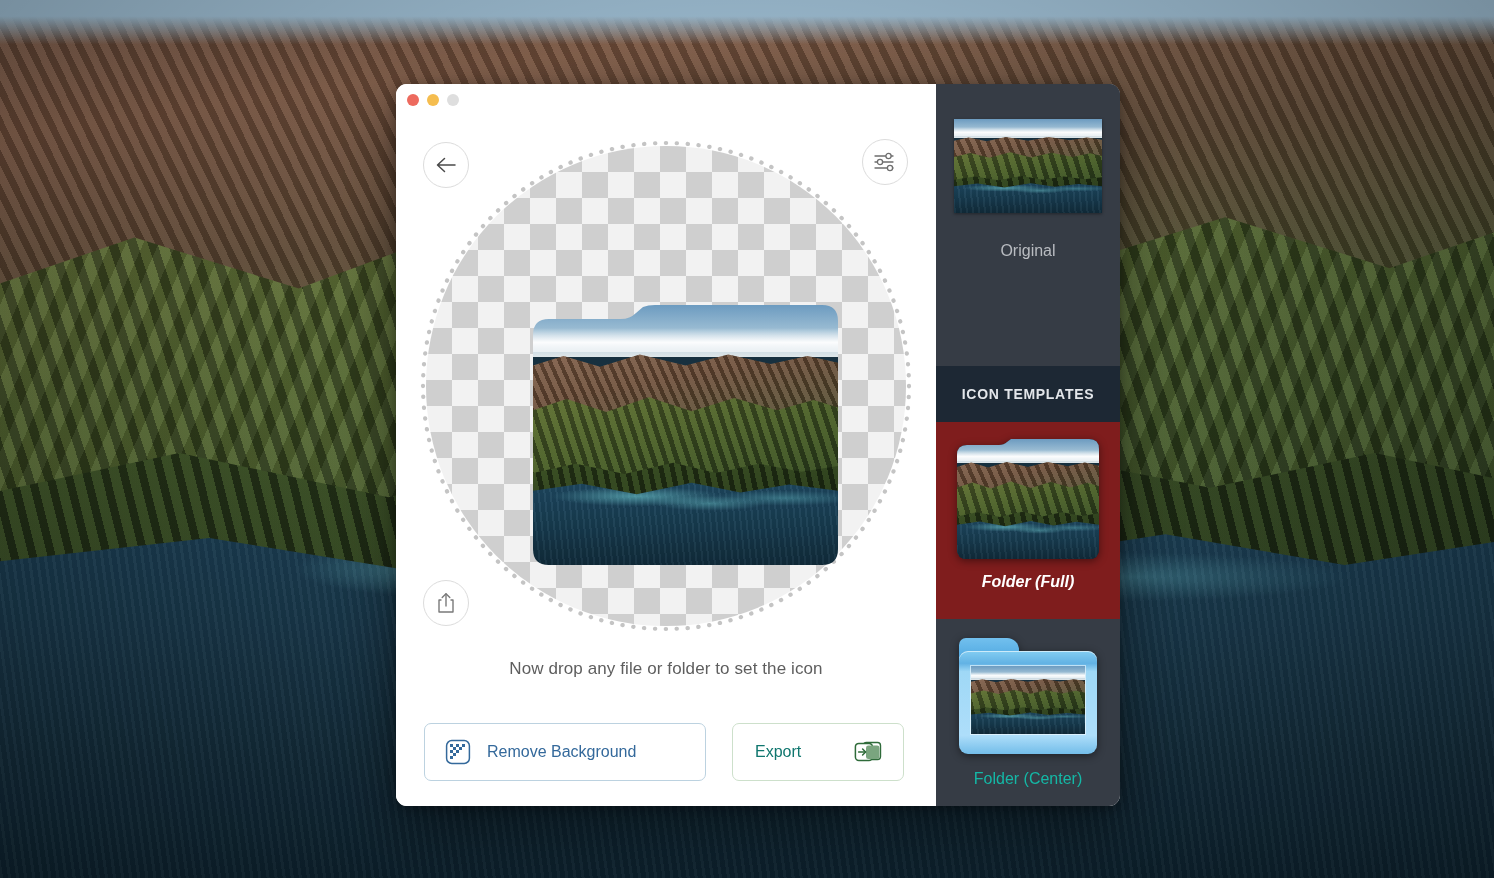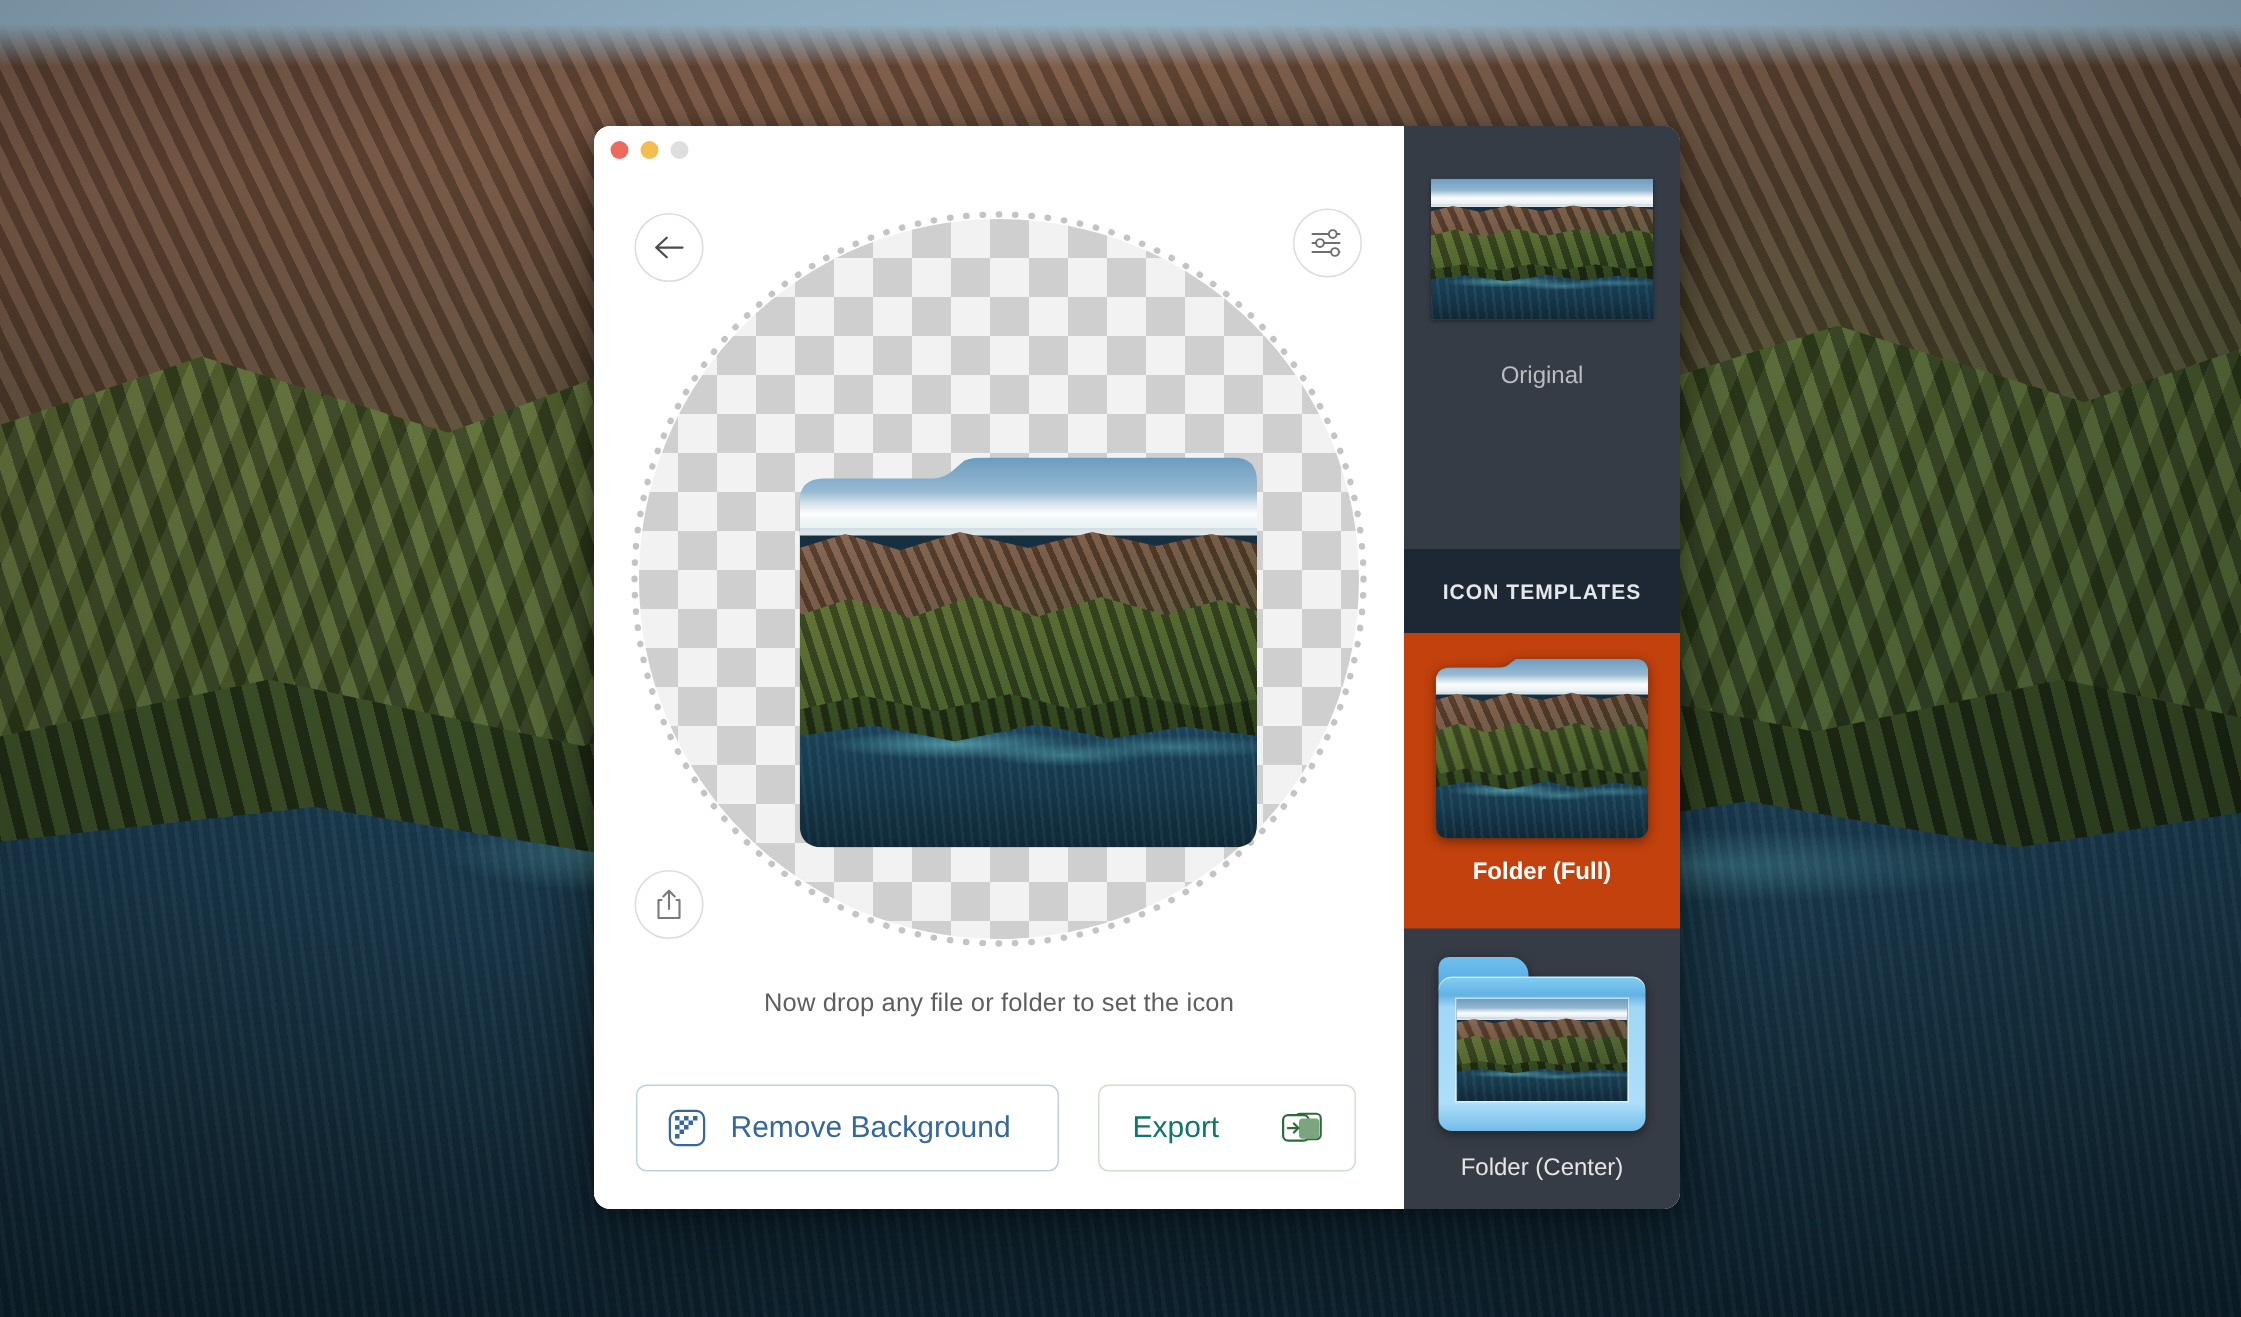--- a/index.html
+++ b/index.html
@@ -228,7 +228,7 @@
     padding: 17px 0 0;
     height: 197px;
   }
-  .template-item.selected { background: #c2410c; }
+  .template-item.selected { background: #7f1d1d; font-style: italic; }
   .template-label {
     margin-top: 14px;
     font-size: 16px; color: #e5e5e5;

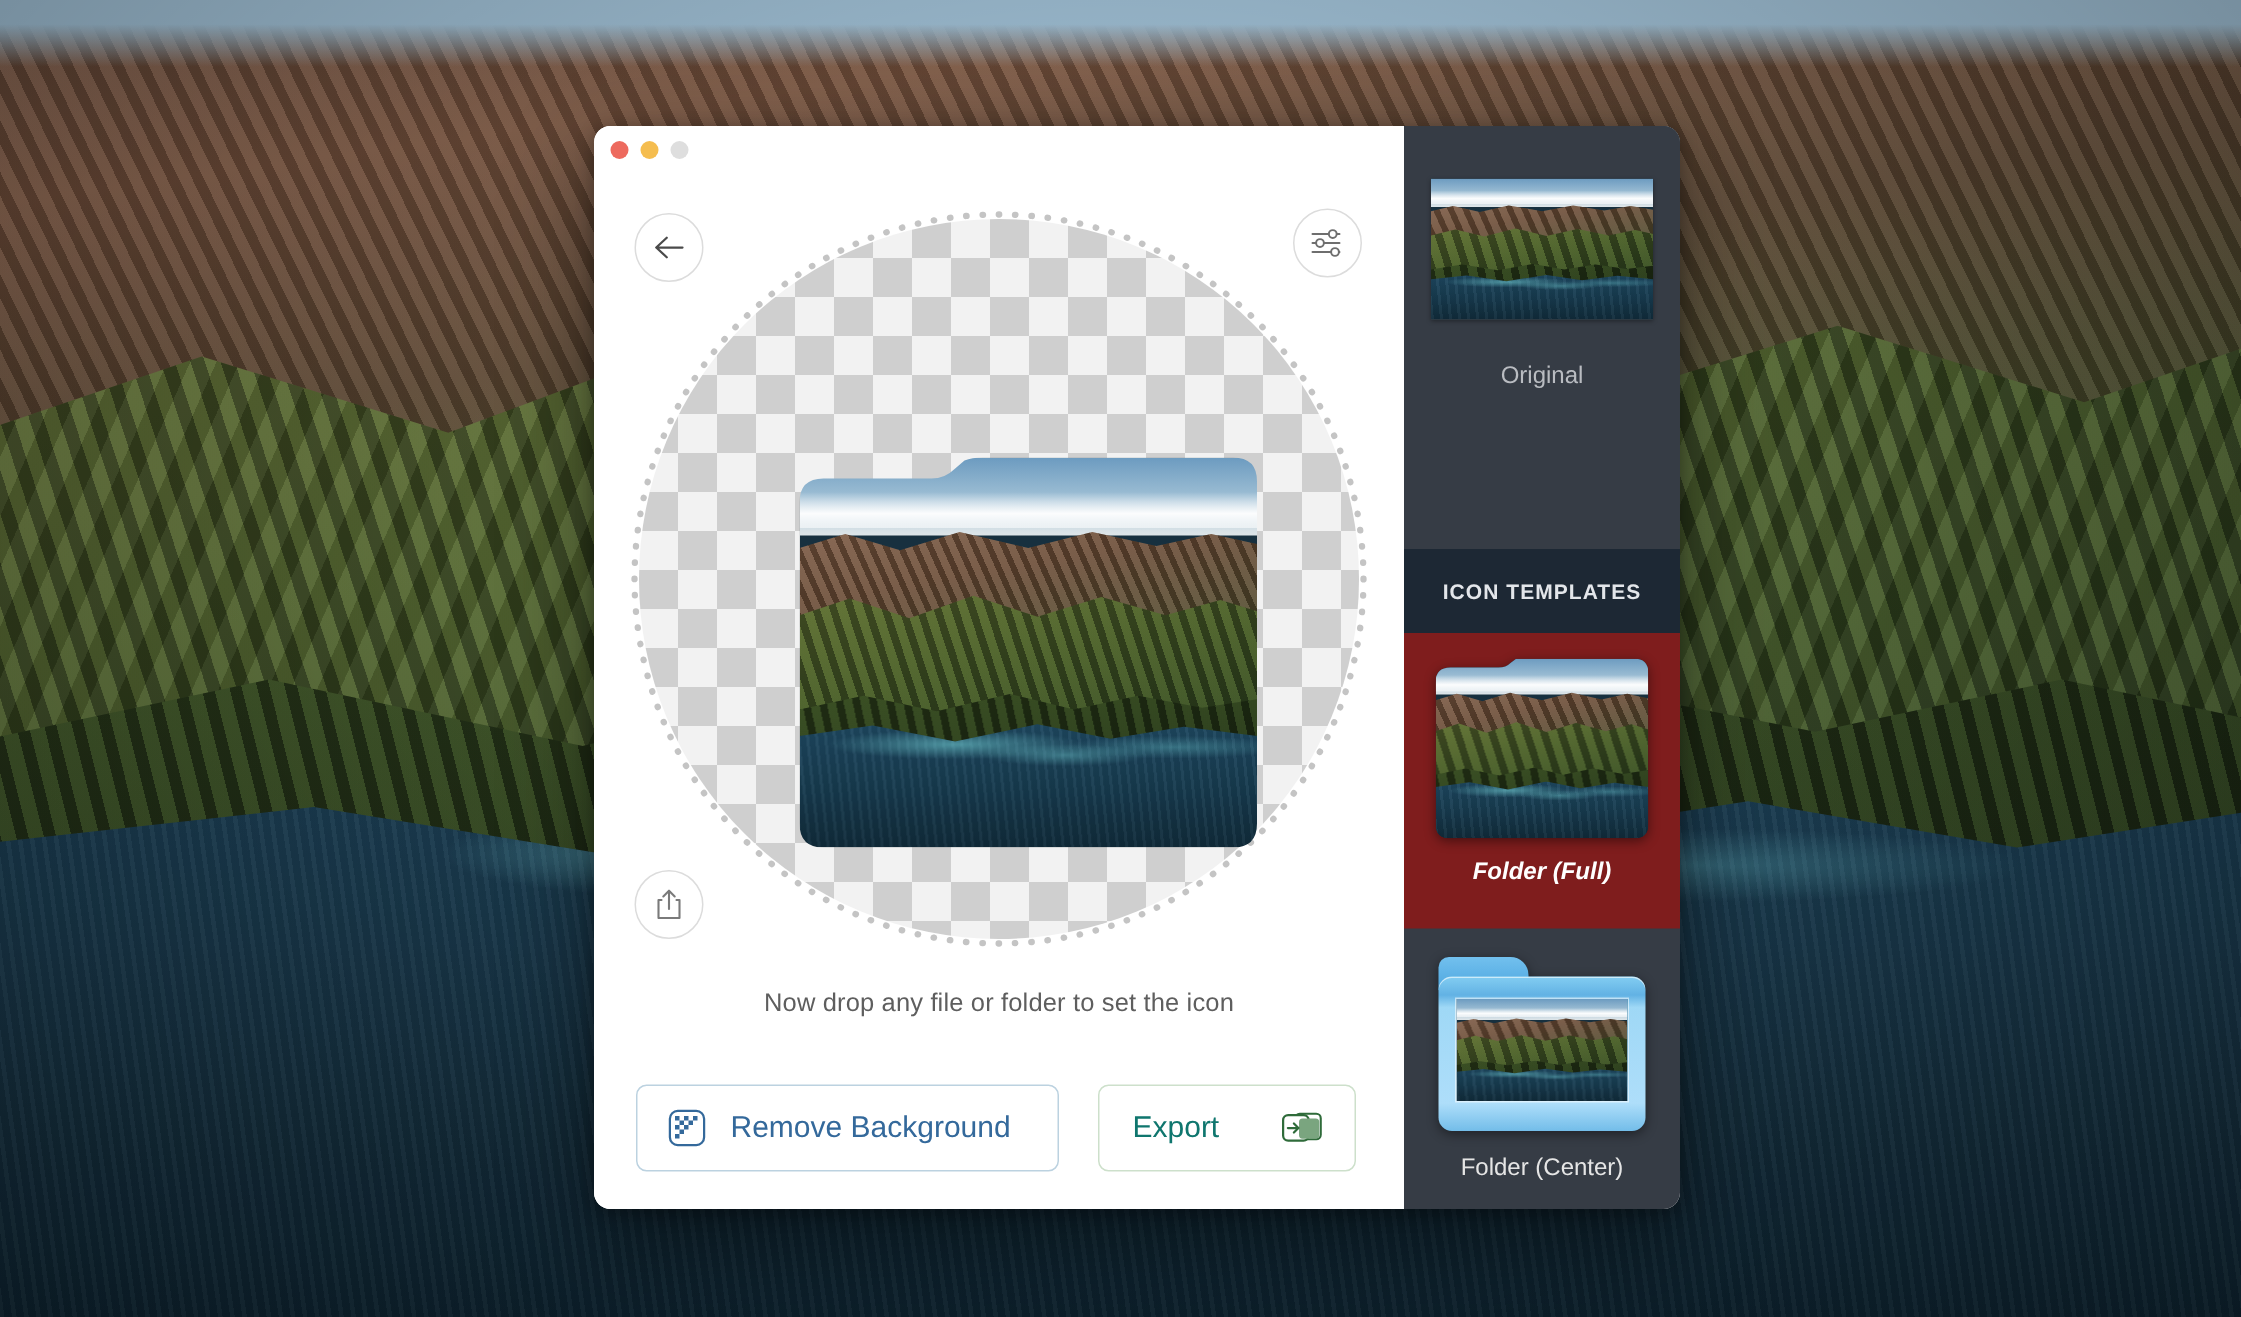--- a/index.html
+++ b/index.html
@@ -189,7 +189,7 @@
     flex: 0 0 172px; border-color: #cde0cb;
     justify-content: space-between; padding: 0 19px 0 22px;
   }
-  .btn-label { font-size: 20px; }
+  .btn-label { font-size: 16px; }
   .lbl-blue  { color: #34699b; }
   .lbl-green { color: #0f766e; }
 

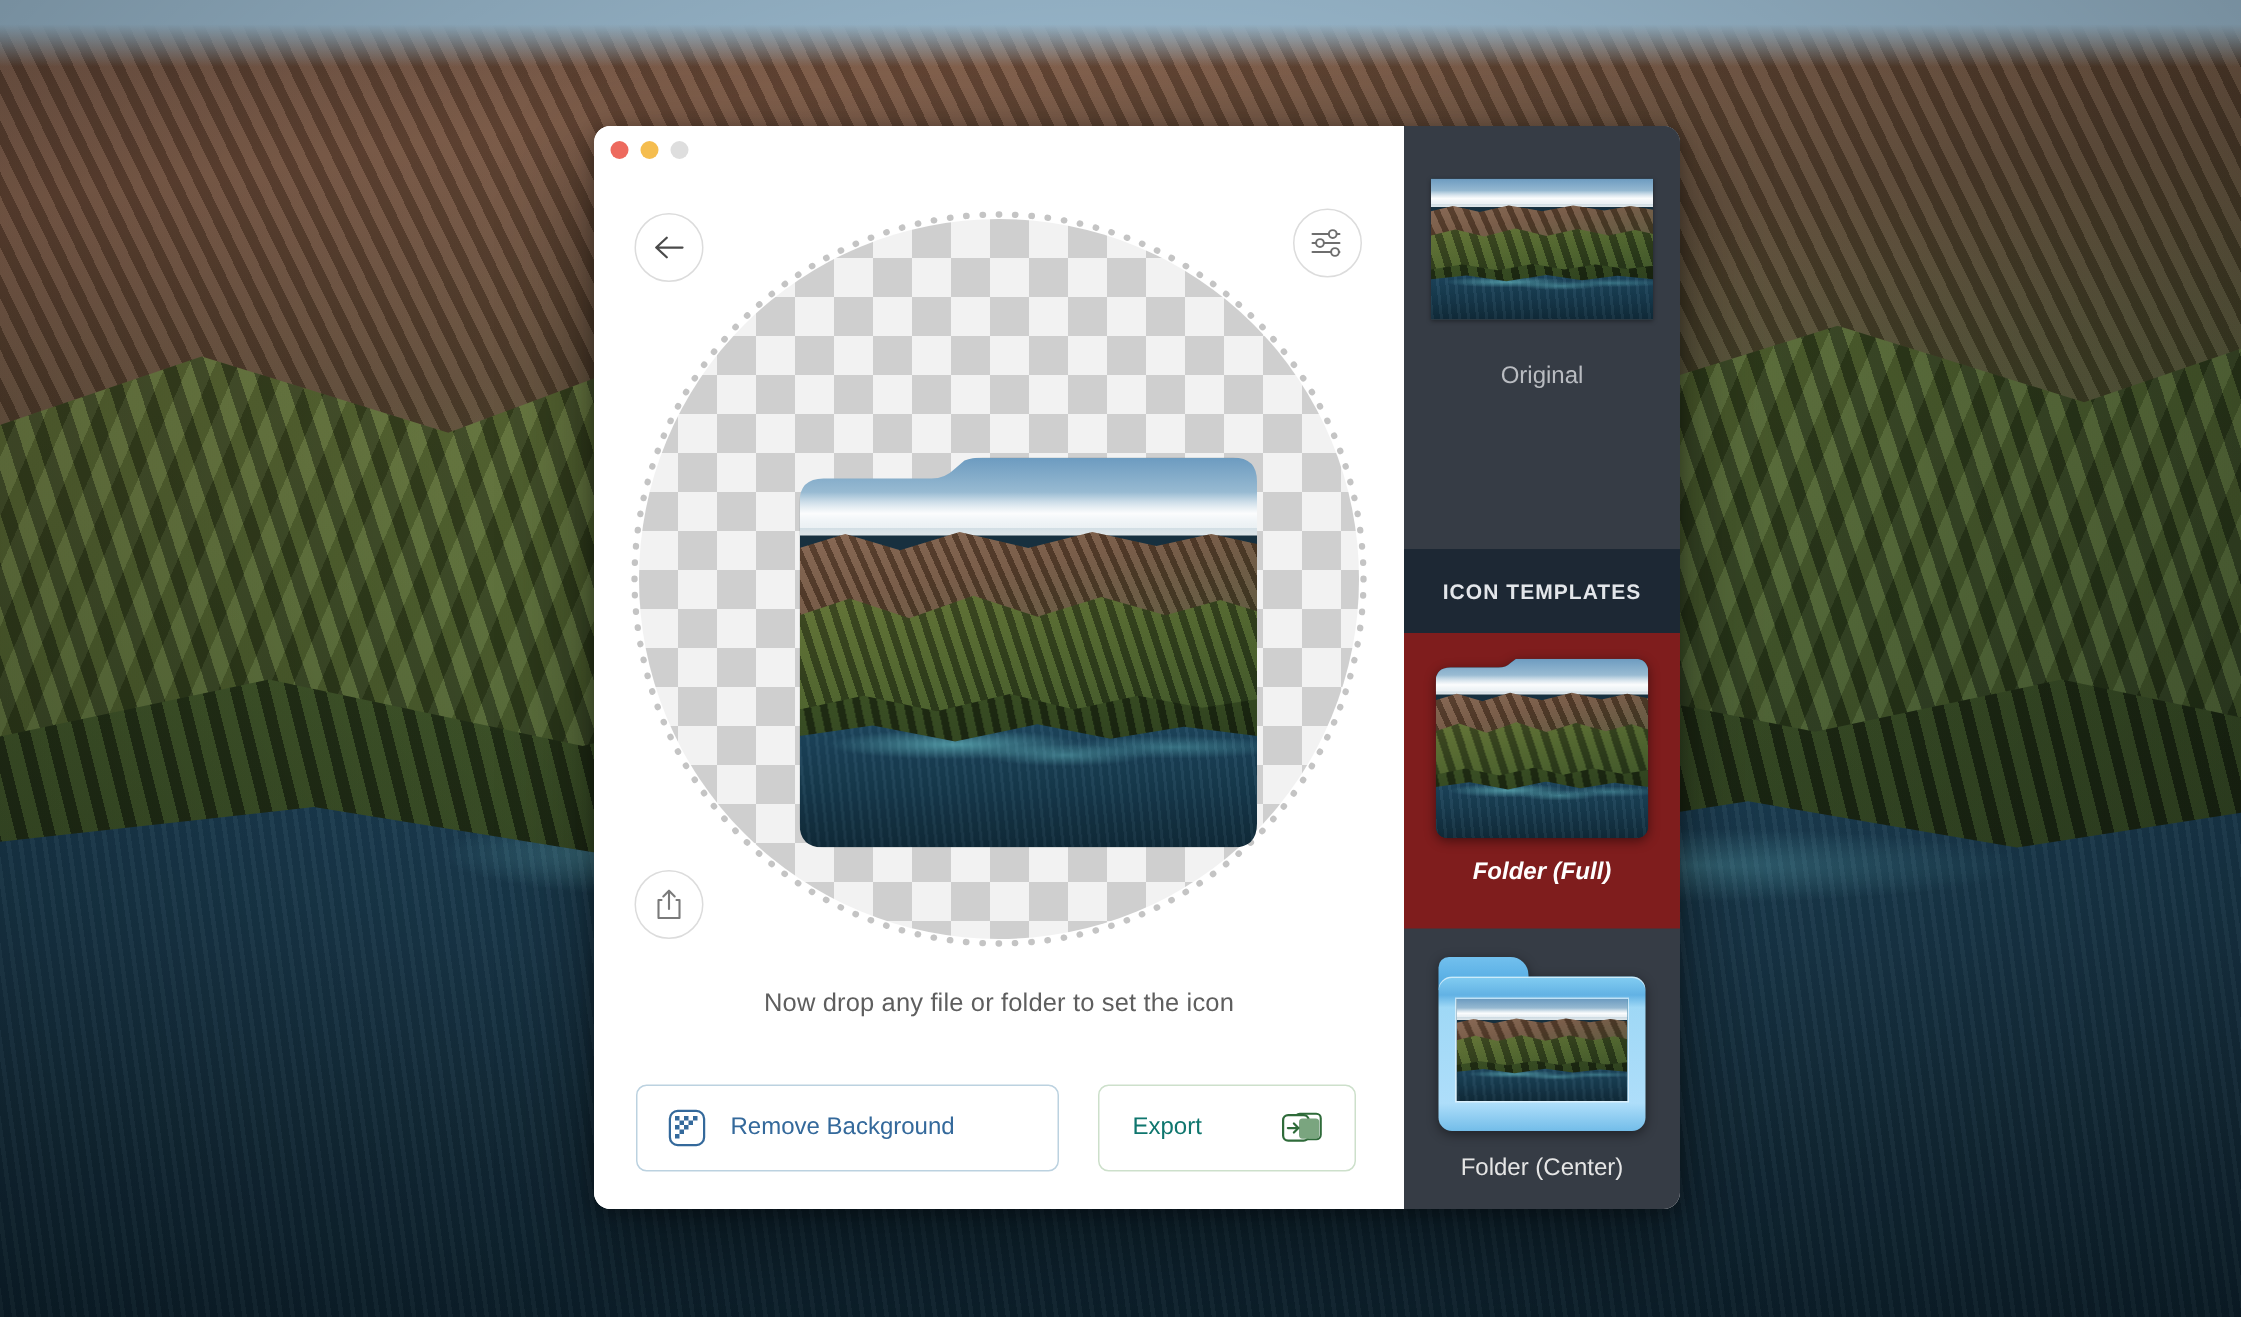--- a/index.html
+++ b/index.html
@@ -231,7 +231,7 @@
   .template-item.selected { background: #7f1d1d; font-style: italic; }
   .template-label {
     margin-top: 14px;
-    font-size: 16px; color: #e5e5e5;
+    font-size: 16px; color: #14b8a6;
   }
   .template-item.selected .template-label { color: #ffffff; font-weight: bold; }
 

